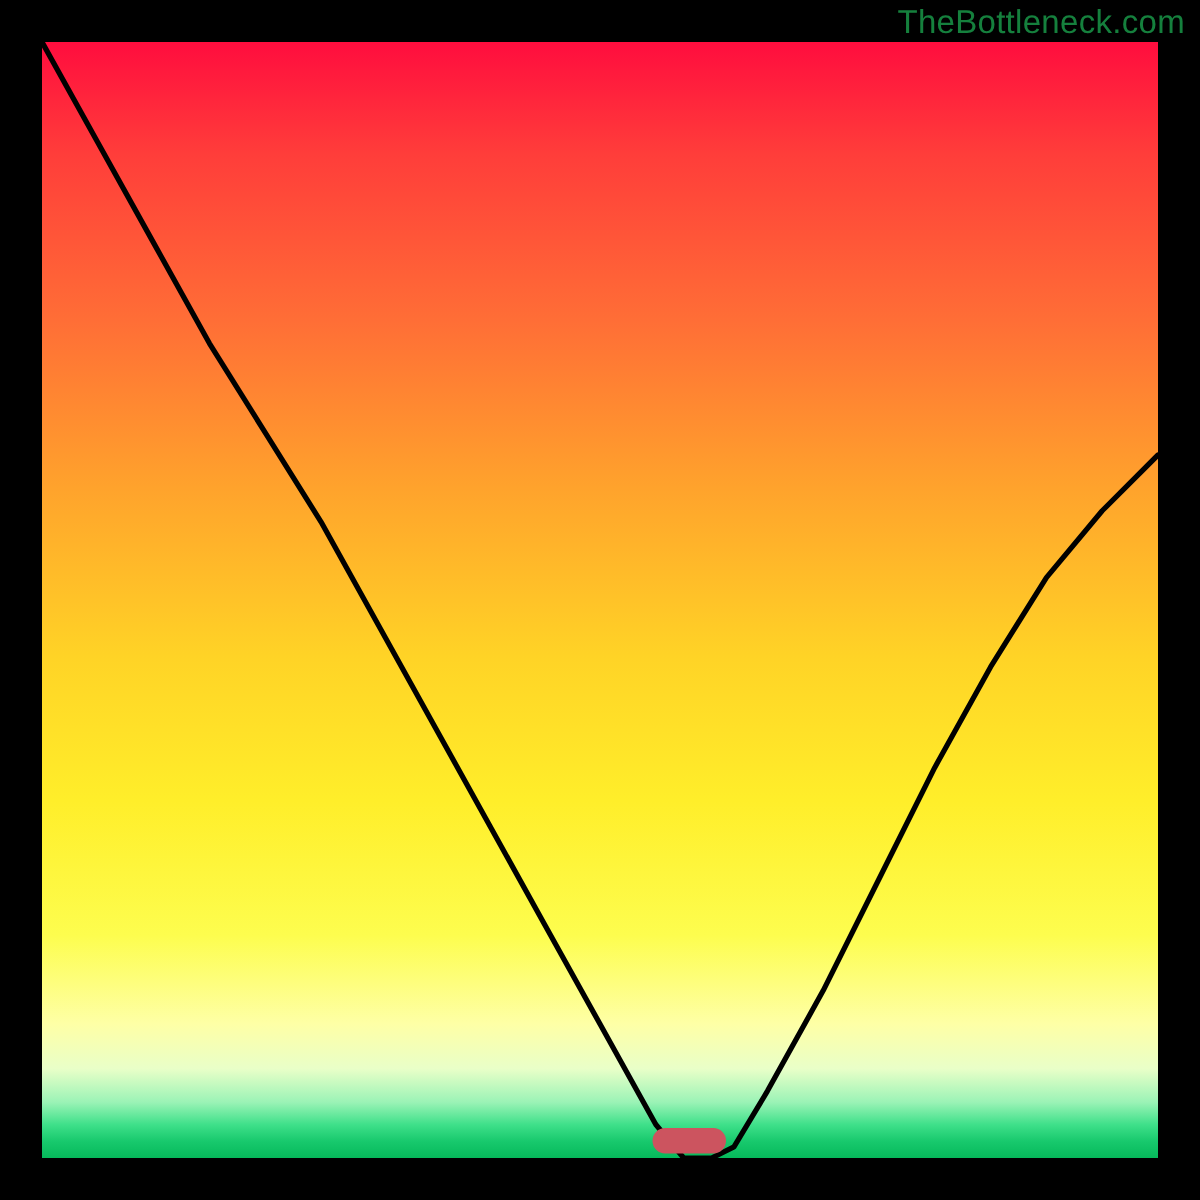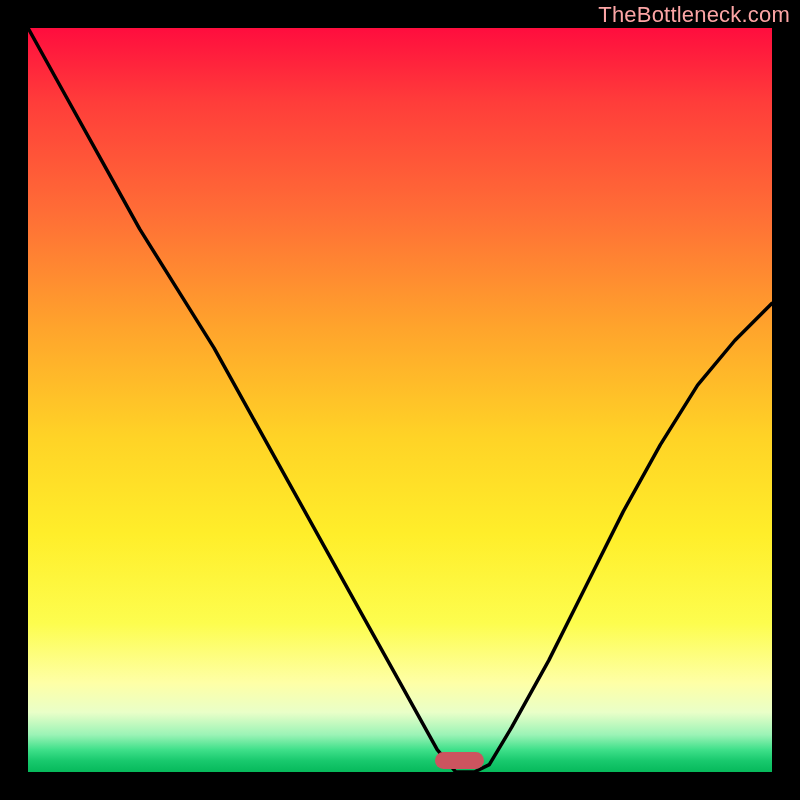--- a/index.html
+++ b/index.html
@@ -19,7 +19,7 @@
     position: absolute;
     top: 2px;
     right: 10px;
-    color: #fca5a5;
+    color: #15803d;
     font-size: 22px;
     font-weight: 500;
     letter-spacing: 0.2px;

